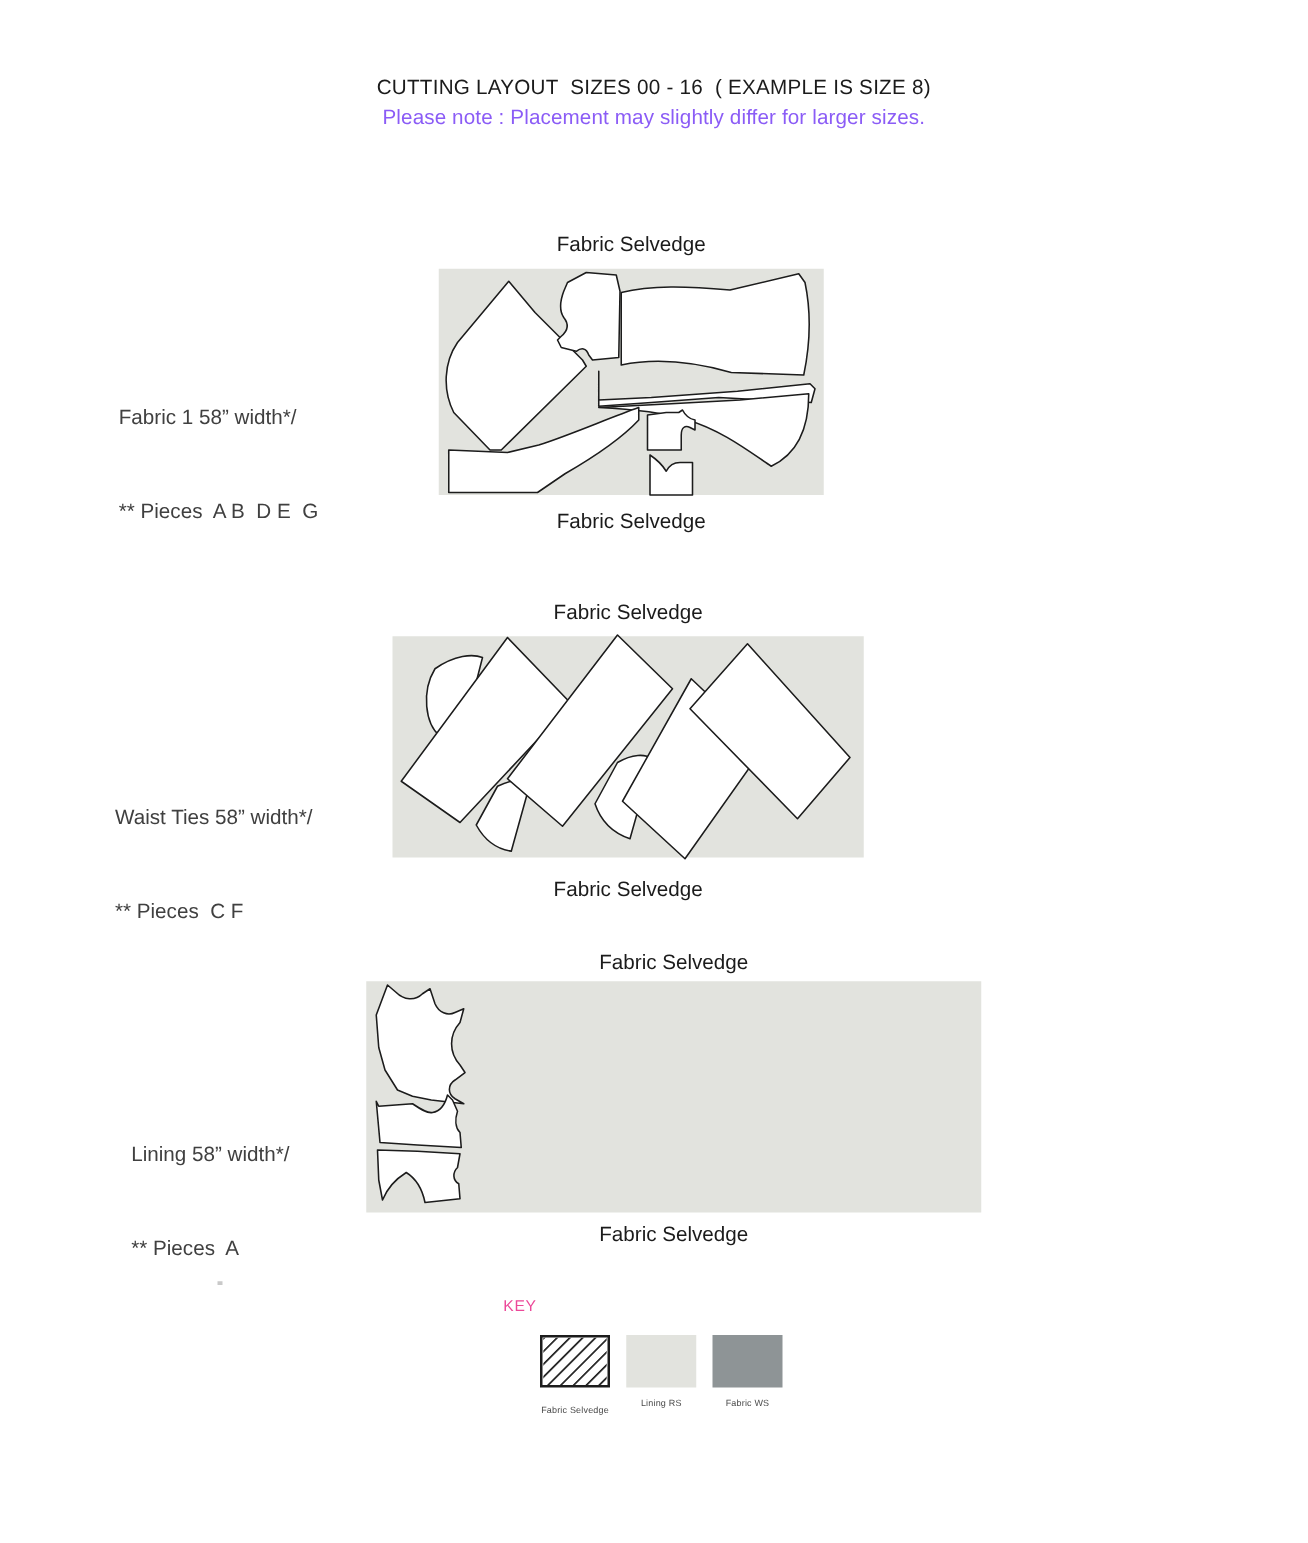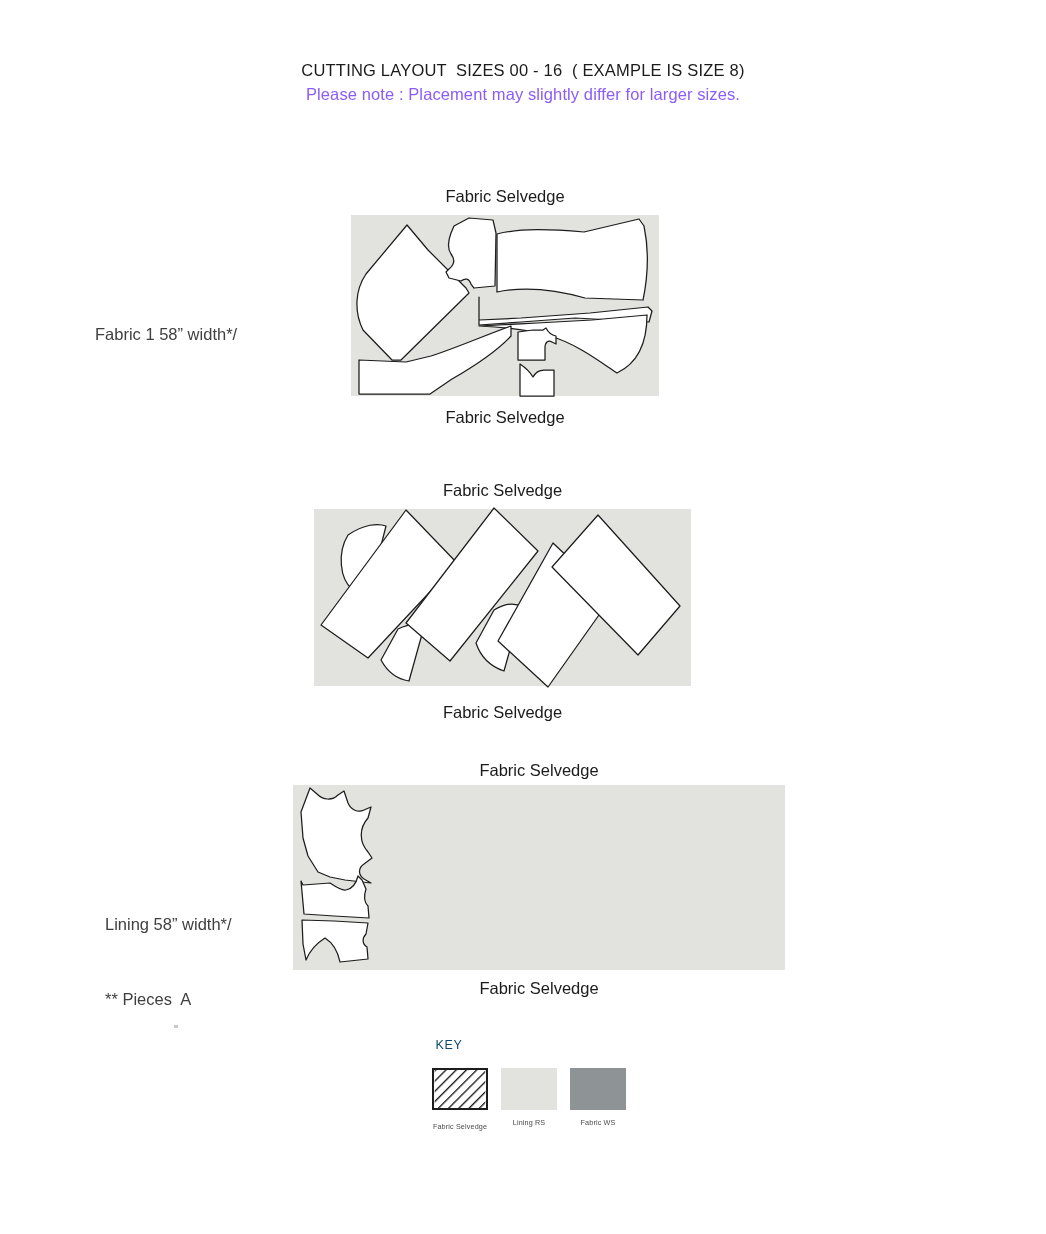--- a/index.html
+++ b/index.html
@@ -124,6 +124,7 @@
 
   <div class="side-label" style="left:95px; top:272px; width:230px;">
     <div>Fabric 1 58” width*/</div>
+    <div>** Pieces  A B  D E  G</div>
   </div>
 
   <svg class="fabric-svg" style="left:345px; top:208px;" width="325" height="198" viewBox="0 0 325 198">

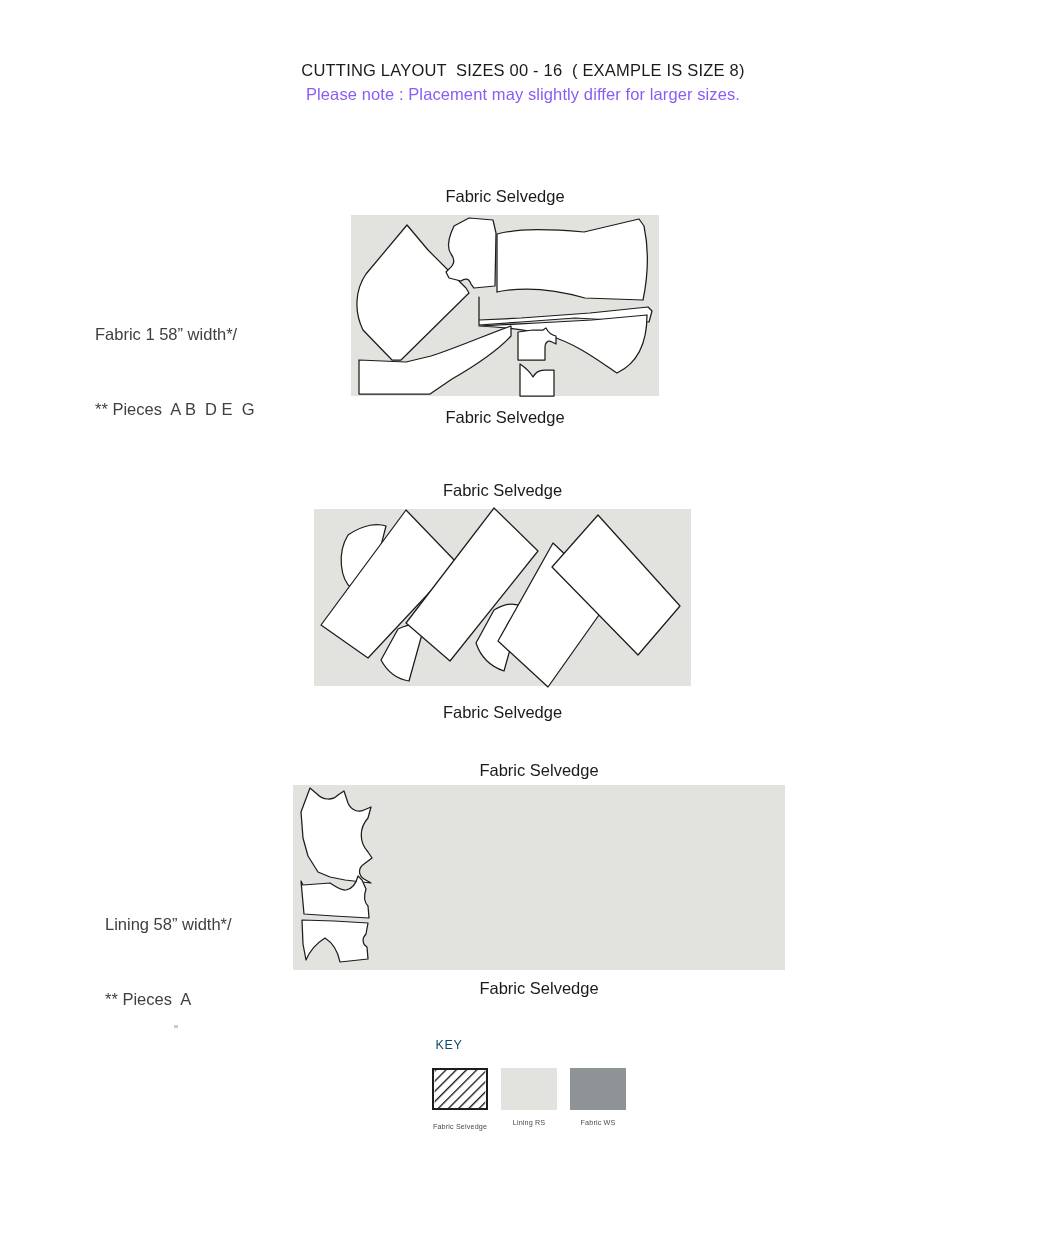--- a/index.html
+++ b/index.html
@@ -170,6 +170,10 @@
 
   <div class="selvedge-label" style="left:314px; top:481px; width:377px;">Fabric Selvedge</div>
 
+  <div class="side-label" style="left:92px; top:592px; width:240px;">
+    <div>Waist Ties 58” width*/</div>
+    <div>** Pieces  C F</div>
+  </div>
 
   <svg class="fabric-svg" style="left:308px; top:503px;" width="392" height="192" viewBox="0 0 392 192">
     <rect x="6" y="6" width="377" height="177" fill="#e2e3de"></rect>

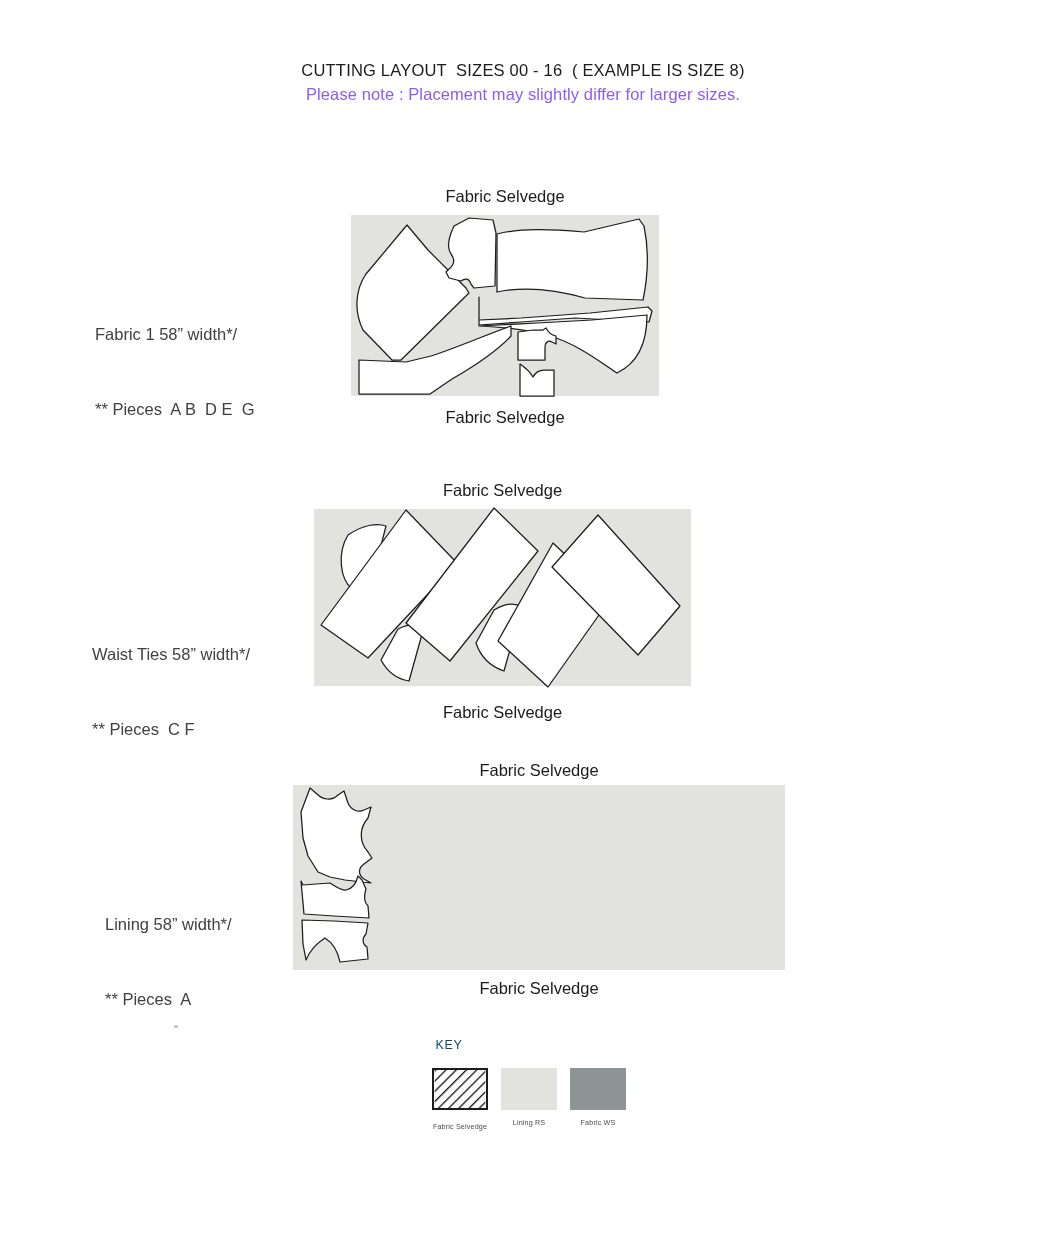--- a/index.html
+++ b/index.html
@@ -69,8 +69,7 @@
     text-align: center;
     font-size: 12.5px;
     letter-spacing: 0.6px;
-    color: #0c4a6e;
-    padding-left: 33px;
+    color: #ec4899;
   }
   .key-row {
     position: absolute;

